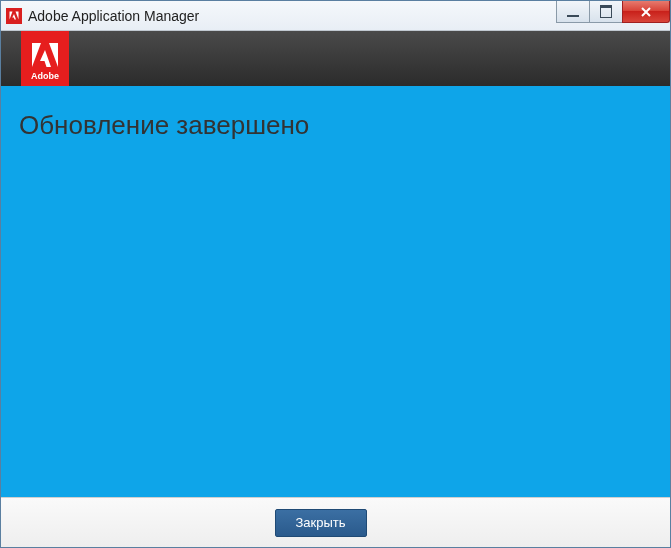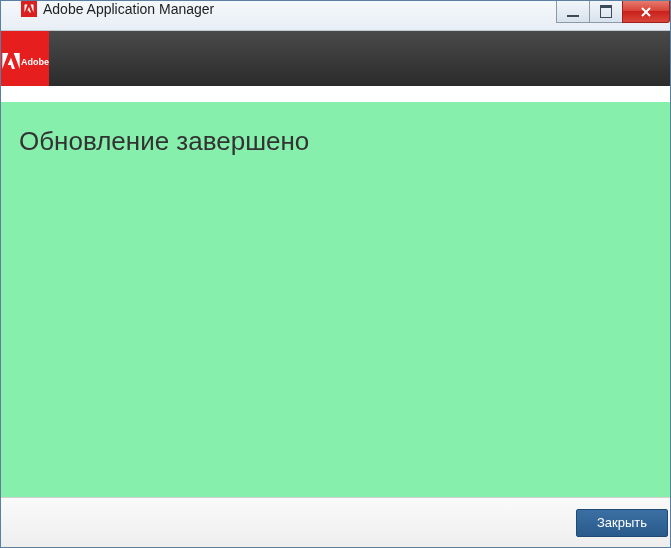--- a/index.html
+++ b/index.html
@@ -27,7 +27,8 @@
       background: linear-gradient(to bottom, #f5f8fb, #e8eef5);
       border-bottom: 1px solid #c0c8d0;
       display: flex;
-      padding-left: 20px;
+      align-items: center;
+      padding-left: 5px;
       position: relative;
     }
     .titlebar-icon {

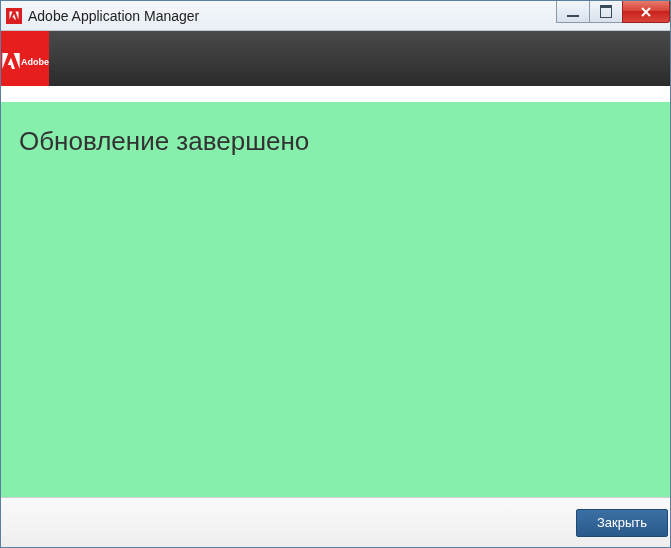--- a/index.html
+++ b/index.html
@@ -102,10 +102,10 @@
       height: 55px;
       background: #e61e1e;
       display: flex;
-      flex-direction: row;
+      flex-direction: column;
       align-items: center;
       justify-content: center;
-      margin-left: 0;
+      margin-left: 20px;
       padding-top: 4px;
     }
     .adobe-logo svg {

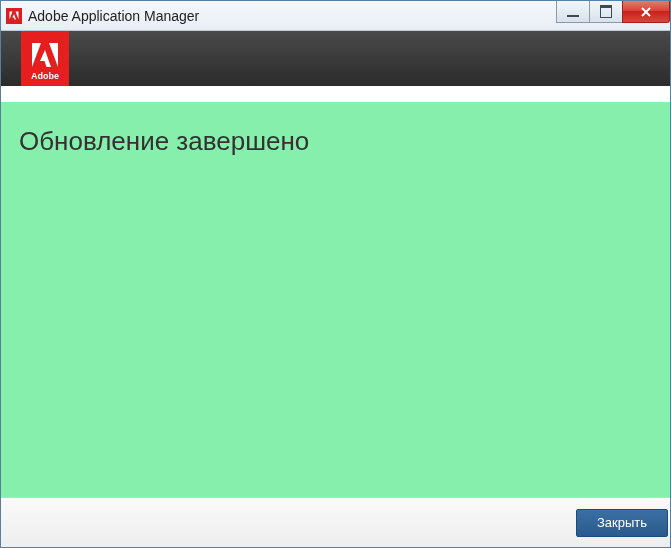--- a/index.html
+++ b/index.html
@@ -121,8 +121,7 @@
     .content {
       flex: 1;
       padding: 24px 18px 0 18px;
-      background: #86efac;
-      margin-top: 16px;
+      background: #0ea5e9;
     }
     .heading {
       font-size: 26px;

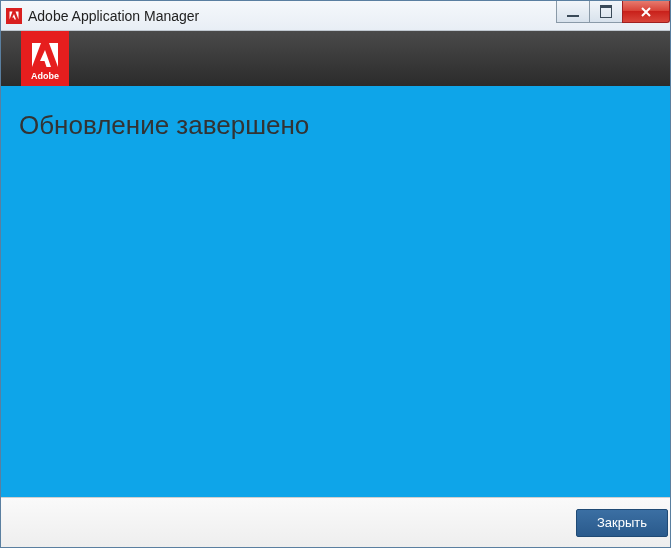--- a/index.html
+++ b/index.html
@@ -139,8 +139,8 @@
       background: linear-gradient(to bottom, #fafafa, #eeeeee);
       display: flex;
       align-items: center;
-      justify-content: flex-end;
-      padding-right: 2px;
+      justify-content: center;
+      padding-right: 30px;
     }
     .close-button {
       min-width: 92px;

